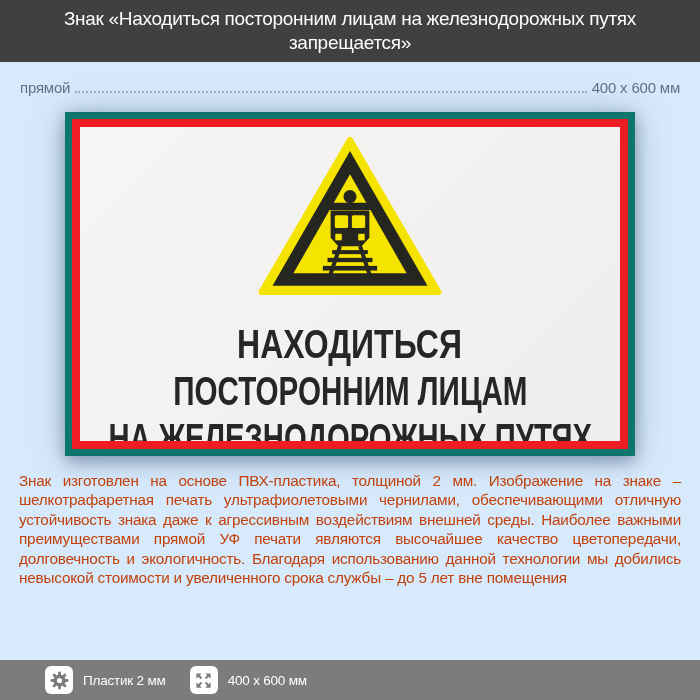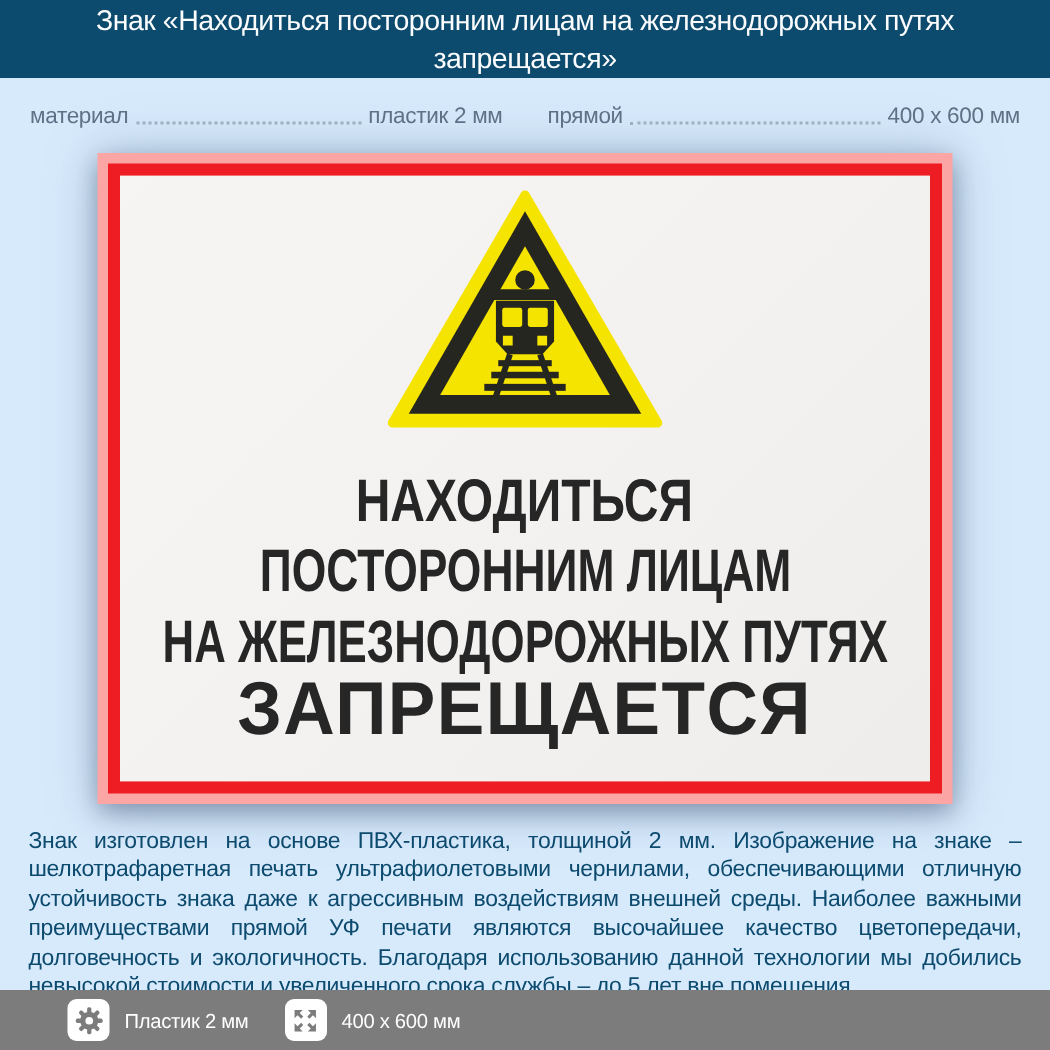--- a/index.html
+++ b/index.html
@@ -10,8 +10,8 @@
   }
   
   .header{
-    height:52px;background:#0c4a6e;
-    display:flex;align-items:flex-end;justify-content:center;
+    height:62px;background:#404040;
+    display:flex;align-items:center;justify-content:center;
   }
   .header-title{
     max-width:580px;text-align:center;color:#fbfcfd;

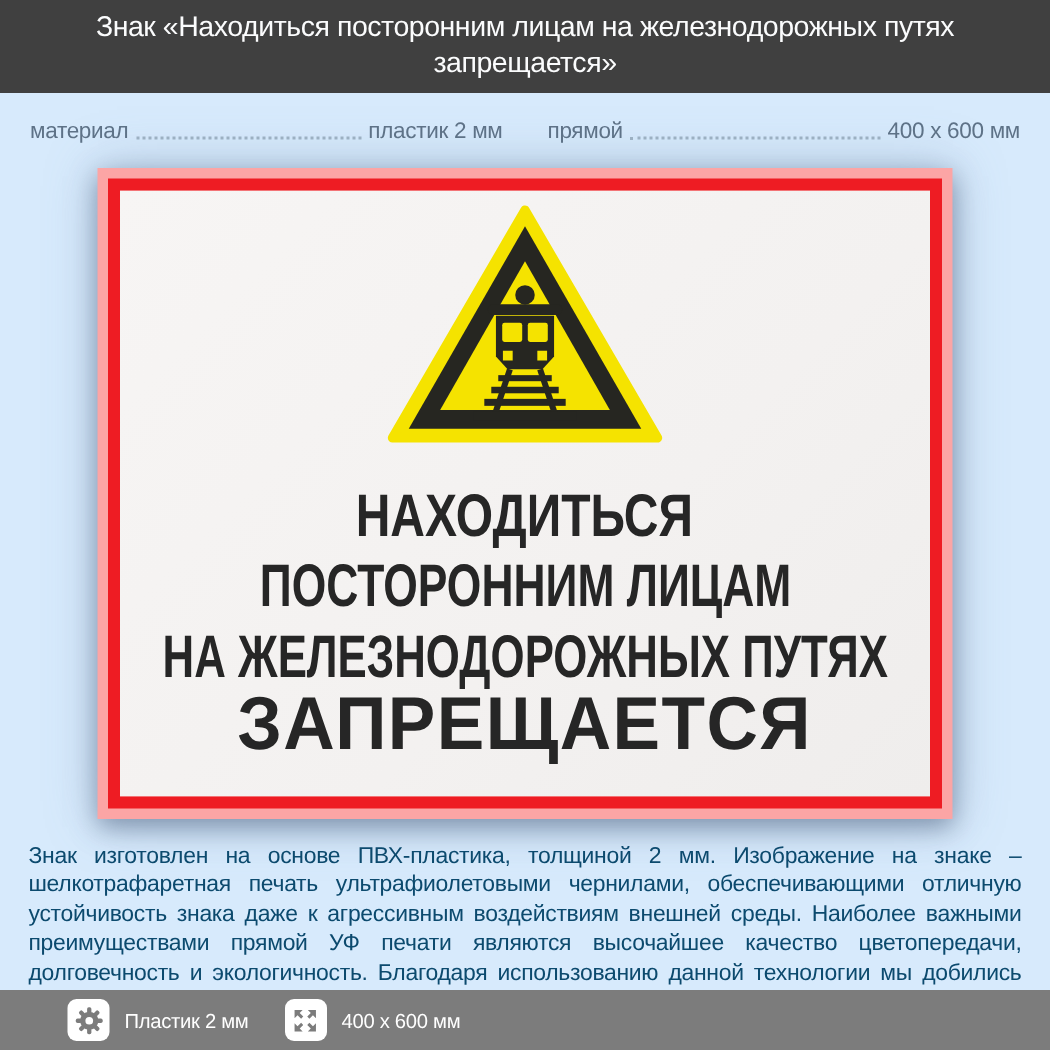--- a/index.html
+++ b/index.html
@@ -80,11 +80,6 @@
 </div>
 
 <div class="specs">
-  <div class="spec-group">
-    <span>материал</span>
-    <span class="spec-leader"></span>
-    <span>пластик 2 мм</span>
-  </div>
   <div class="spec-group">
     <span>прямой</span>
     <span class="spec-leader"></span>

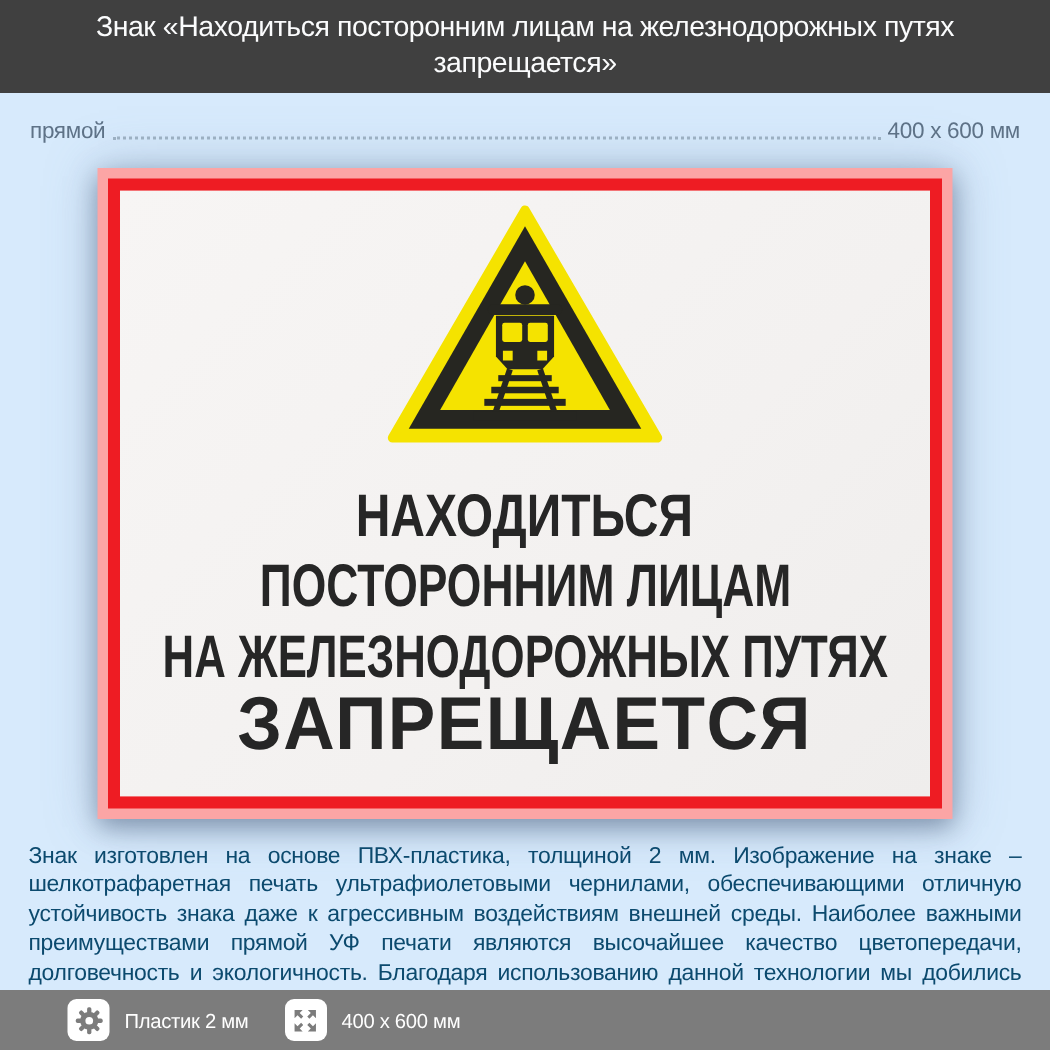--- a/index.html
+++ b/index.html
@@ -32,8 +32,8 @@
   }
   
   .sign-panel{
-    width:570px;height:434px;margin:0 auto;box-sizing:border-box;
-    background:#fca5a5;padding:7px;
+    width:570px;height:344px;margin:0 auto;box-sizing:border-box;
+    background:#0f766e;padding:7px;
     box-shadow:0 5px 16px rgba(70,90,120,0.55),0 0 34px rgba(110,135,165,0.35);
   }
   .sign-red-frame{

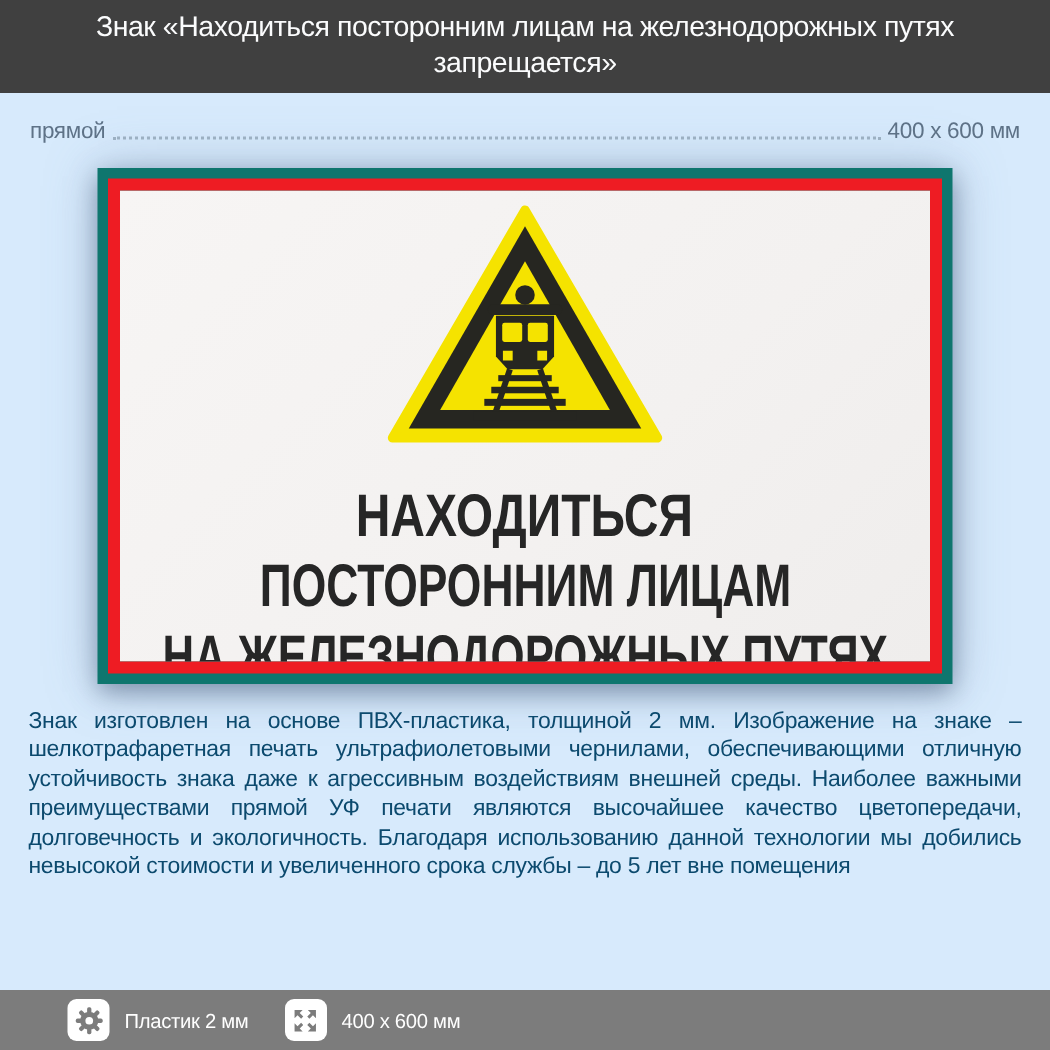--- a/index.html
+++ b/index.html
@@ -55,7 +55,7 @@
   }
   
   .description{
-    width:662px;margin:15px auto 0;color:#0c4a6e;
+    width:662px;margin:15px auto 0;color:#c2410c;
     font-size:15.3px;line-height:1.27;letter-spacing:-0.2px;
     text-align:justify;
   }

